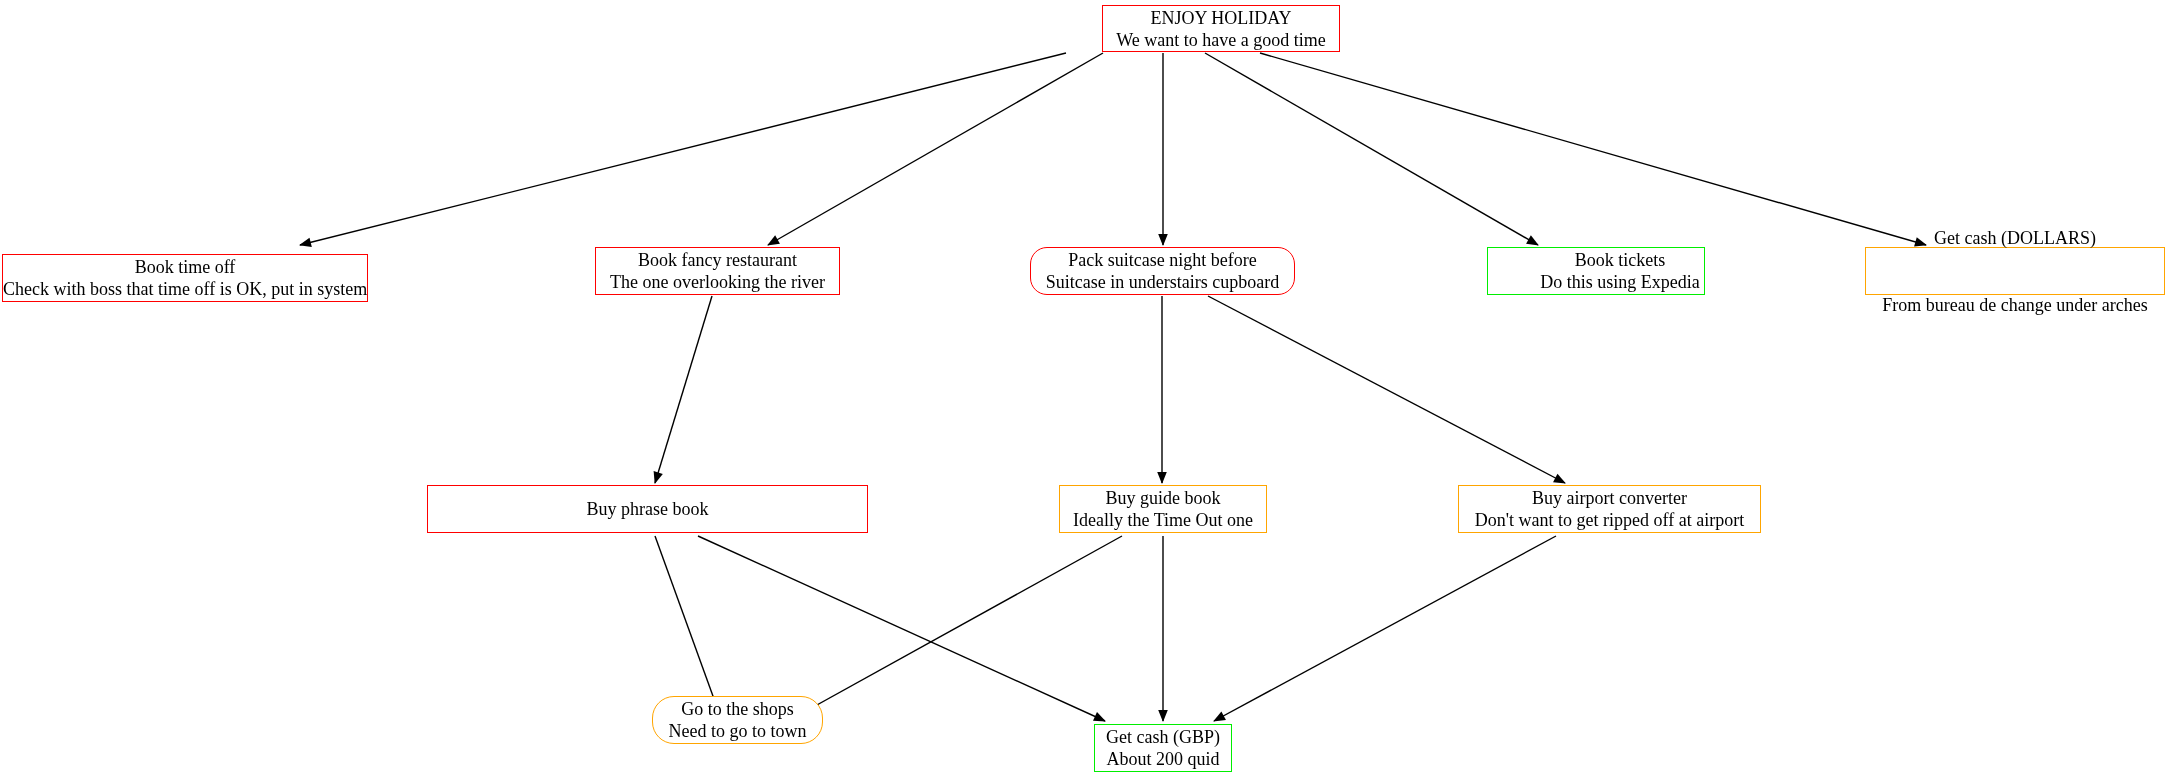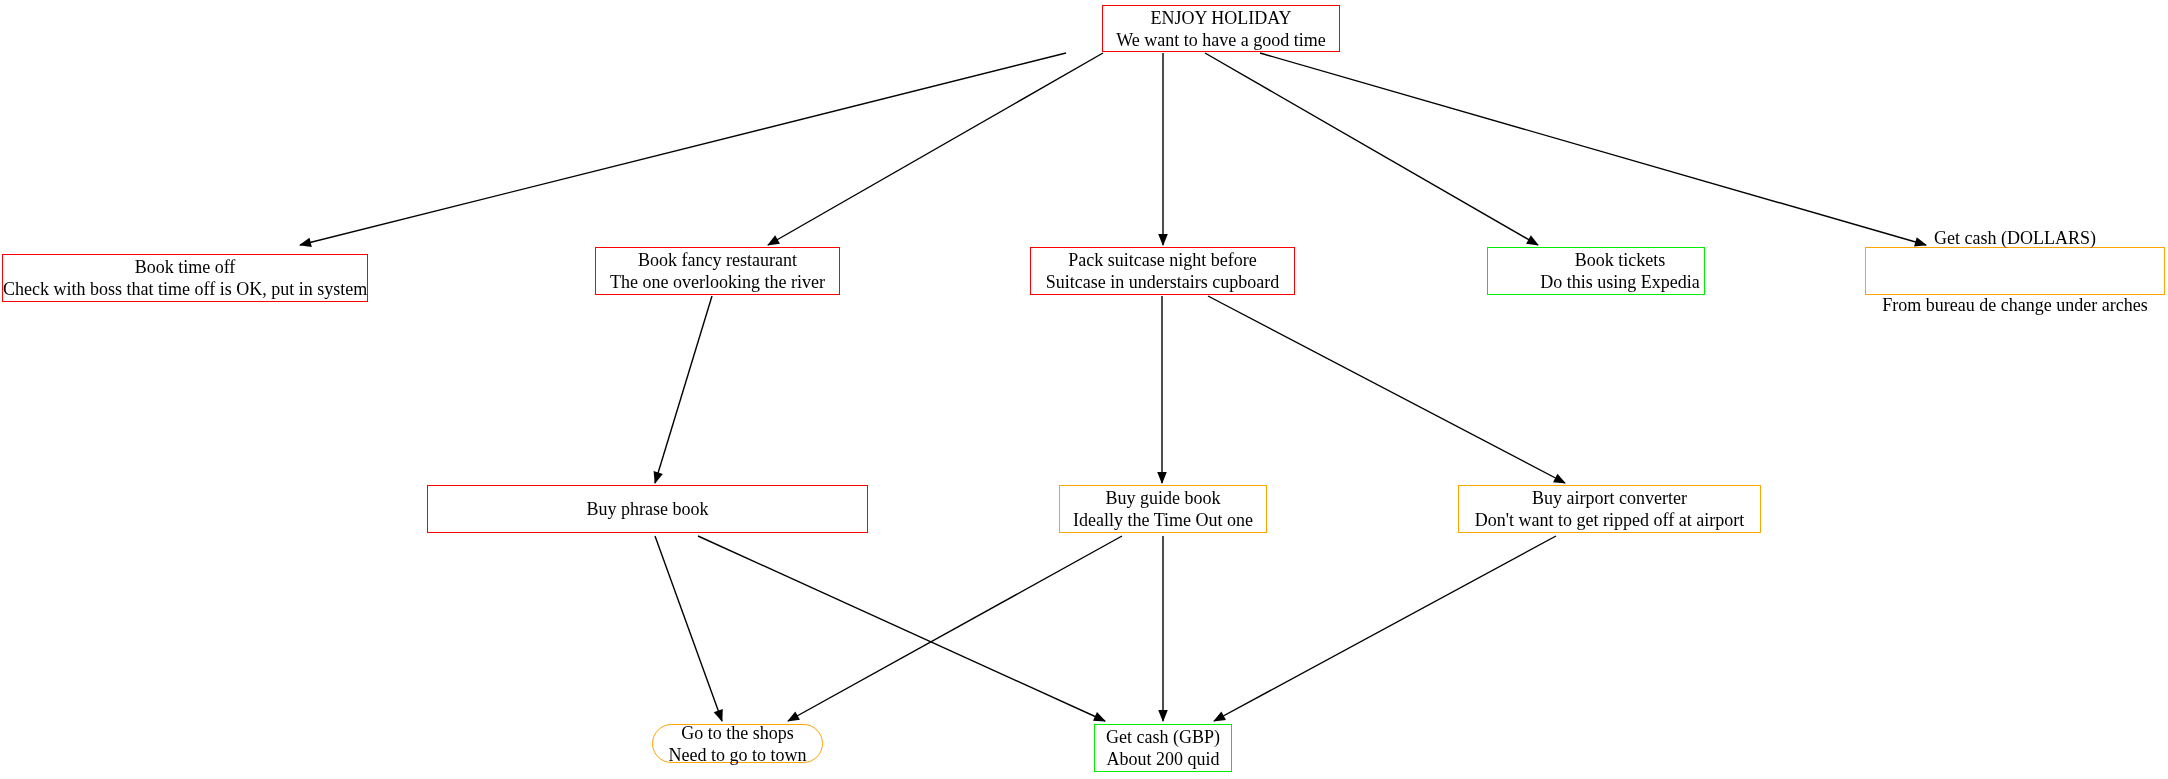--- a/index.html
+++ b/index.html
@@ -86,7 +86,7 @@
         <div class="title">Book fancy restaurant</div>
         <div class="subtitle">The one overlooking the river</div>
       </div>
-      <div class="node" style="left: 1030px; top: 247px; width: 265px; height: 48px; border-color: rgb(255, 0, 0);">
+      <div class="node" style="left: 1030px; top: 247px; width: 265px; height: 48px; border-color: rgb(255, 0, 0); border-radius: 17px;">
         <div class="title">Pack suitcase night before</div>
         <div class="subtitle">Suitcase in understairs cupboard</div>
       </div>

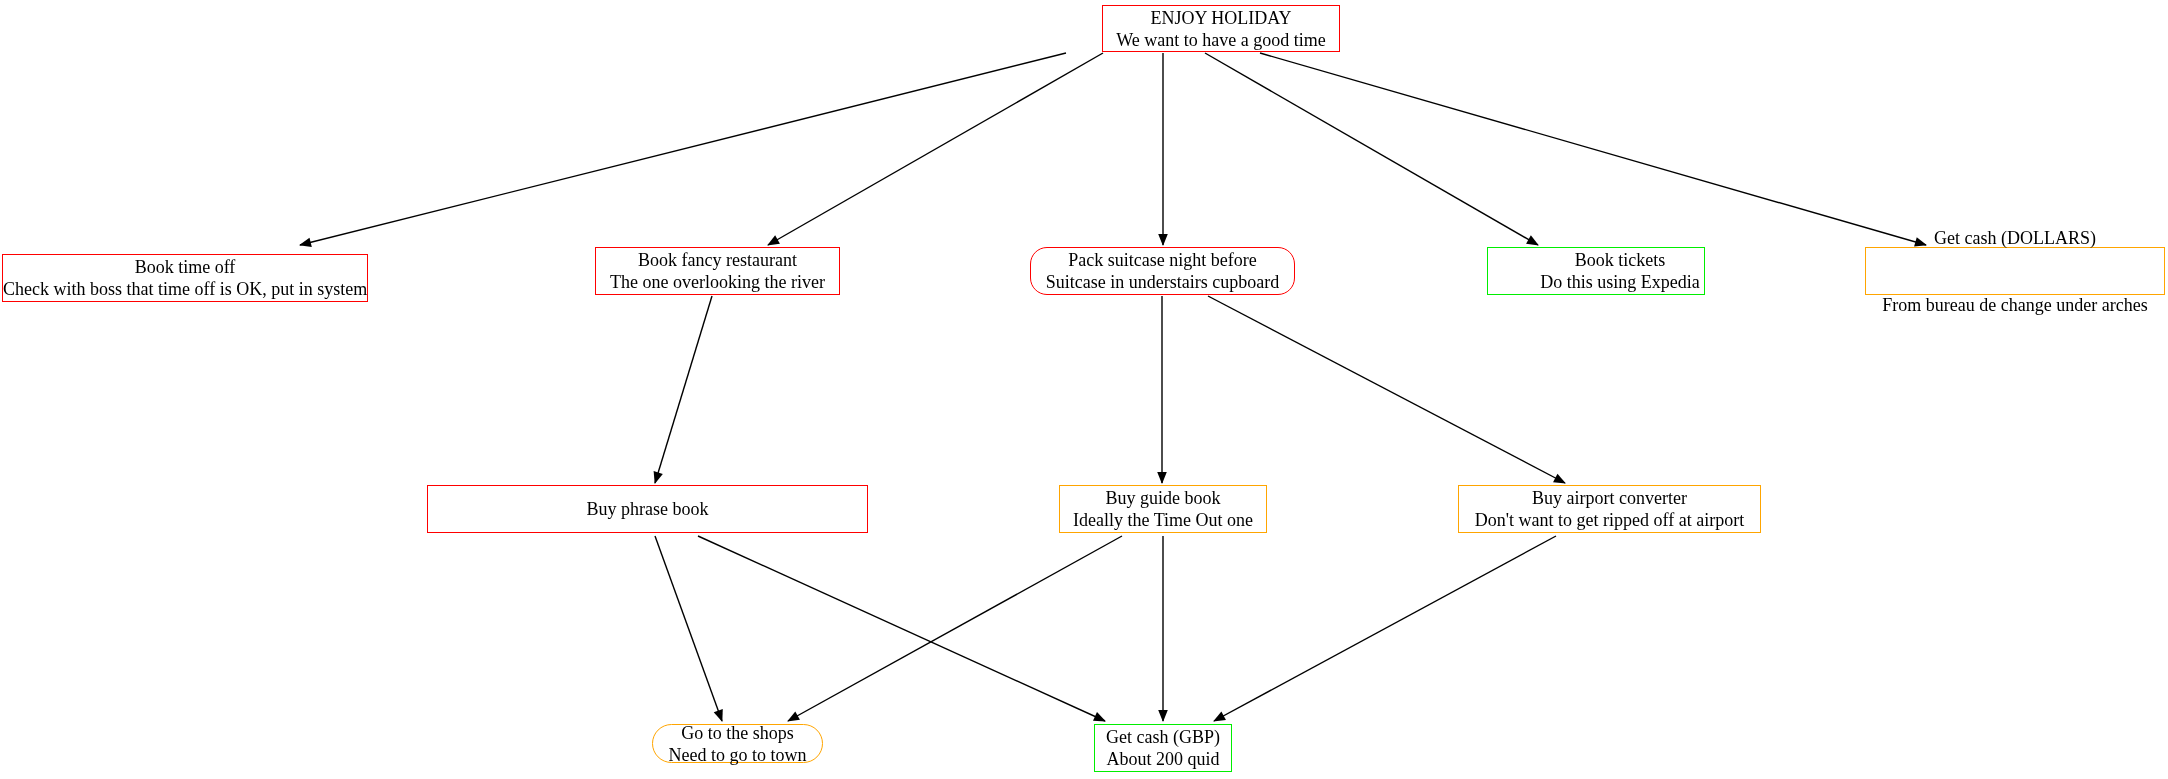--- a/index.html
+++ b/index.html
@@ -109,7 +109,7 @@
         <div class="title">Buy airport converter</div>
         <div class="subtitle">Don't want to get ripped off at airport</div>
       </div>
-      <div class="node" style="left: 652px; top: 724px; width: 171px; height: 39px; border-color: rgb(255, 165, 0); border-radius: 22px;">
+      <div class="node" style="left: 652px; top: 696px; width: 171px; height: 48px; border-color: rgb(255, 165, 0); border-radius: 22px;">
         <div class="title">Go to the shops</div>
         <div class="subtitle">Need to go to town</div>
       </div>

